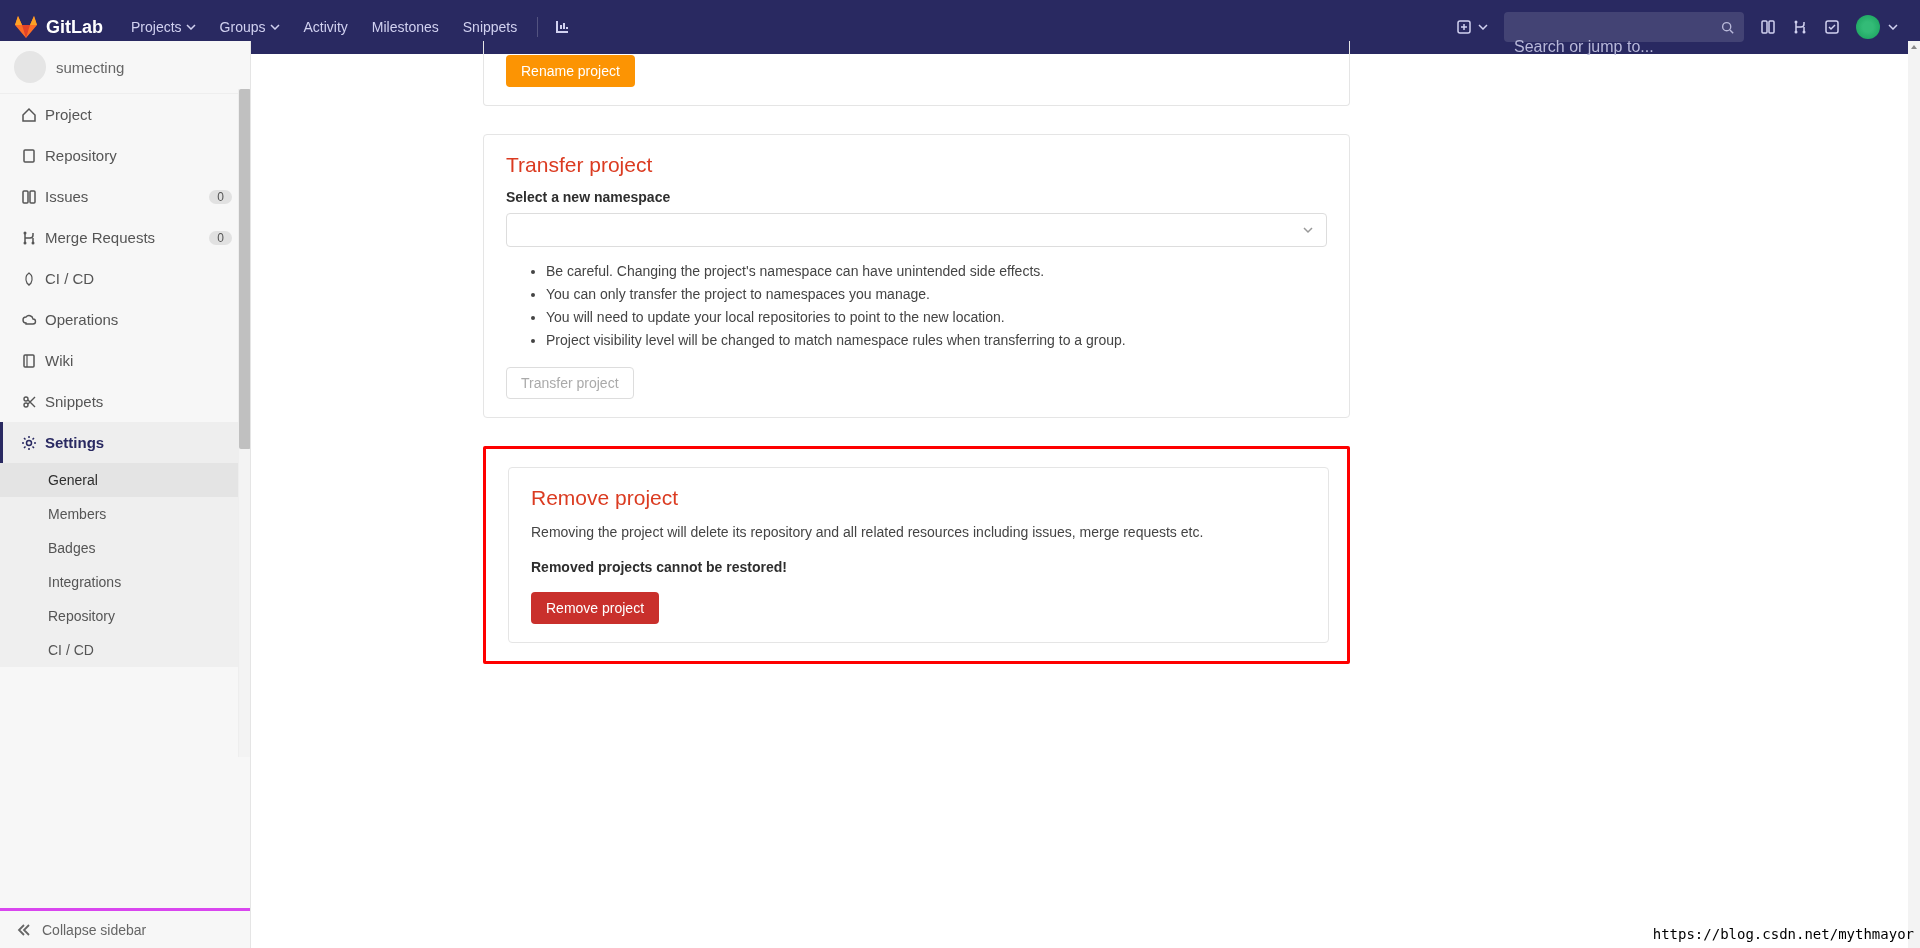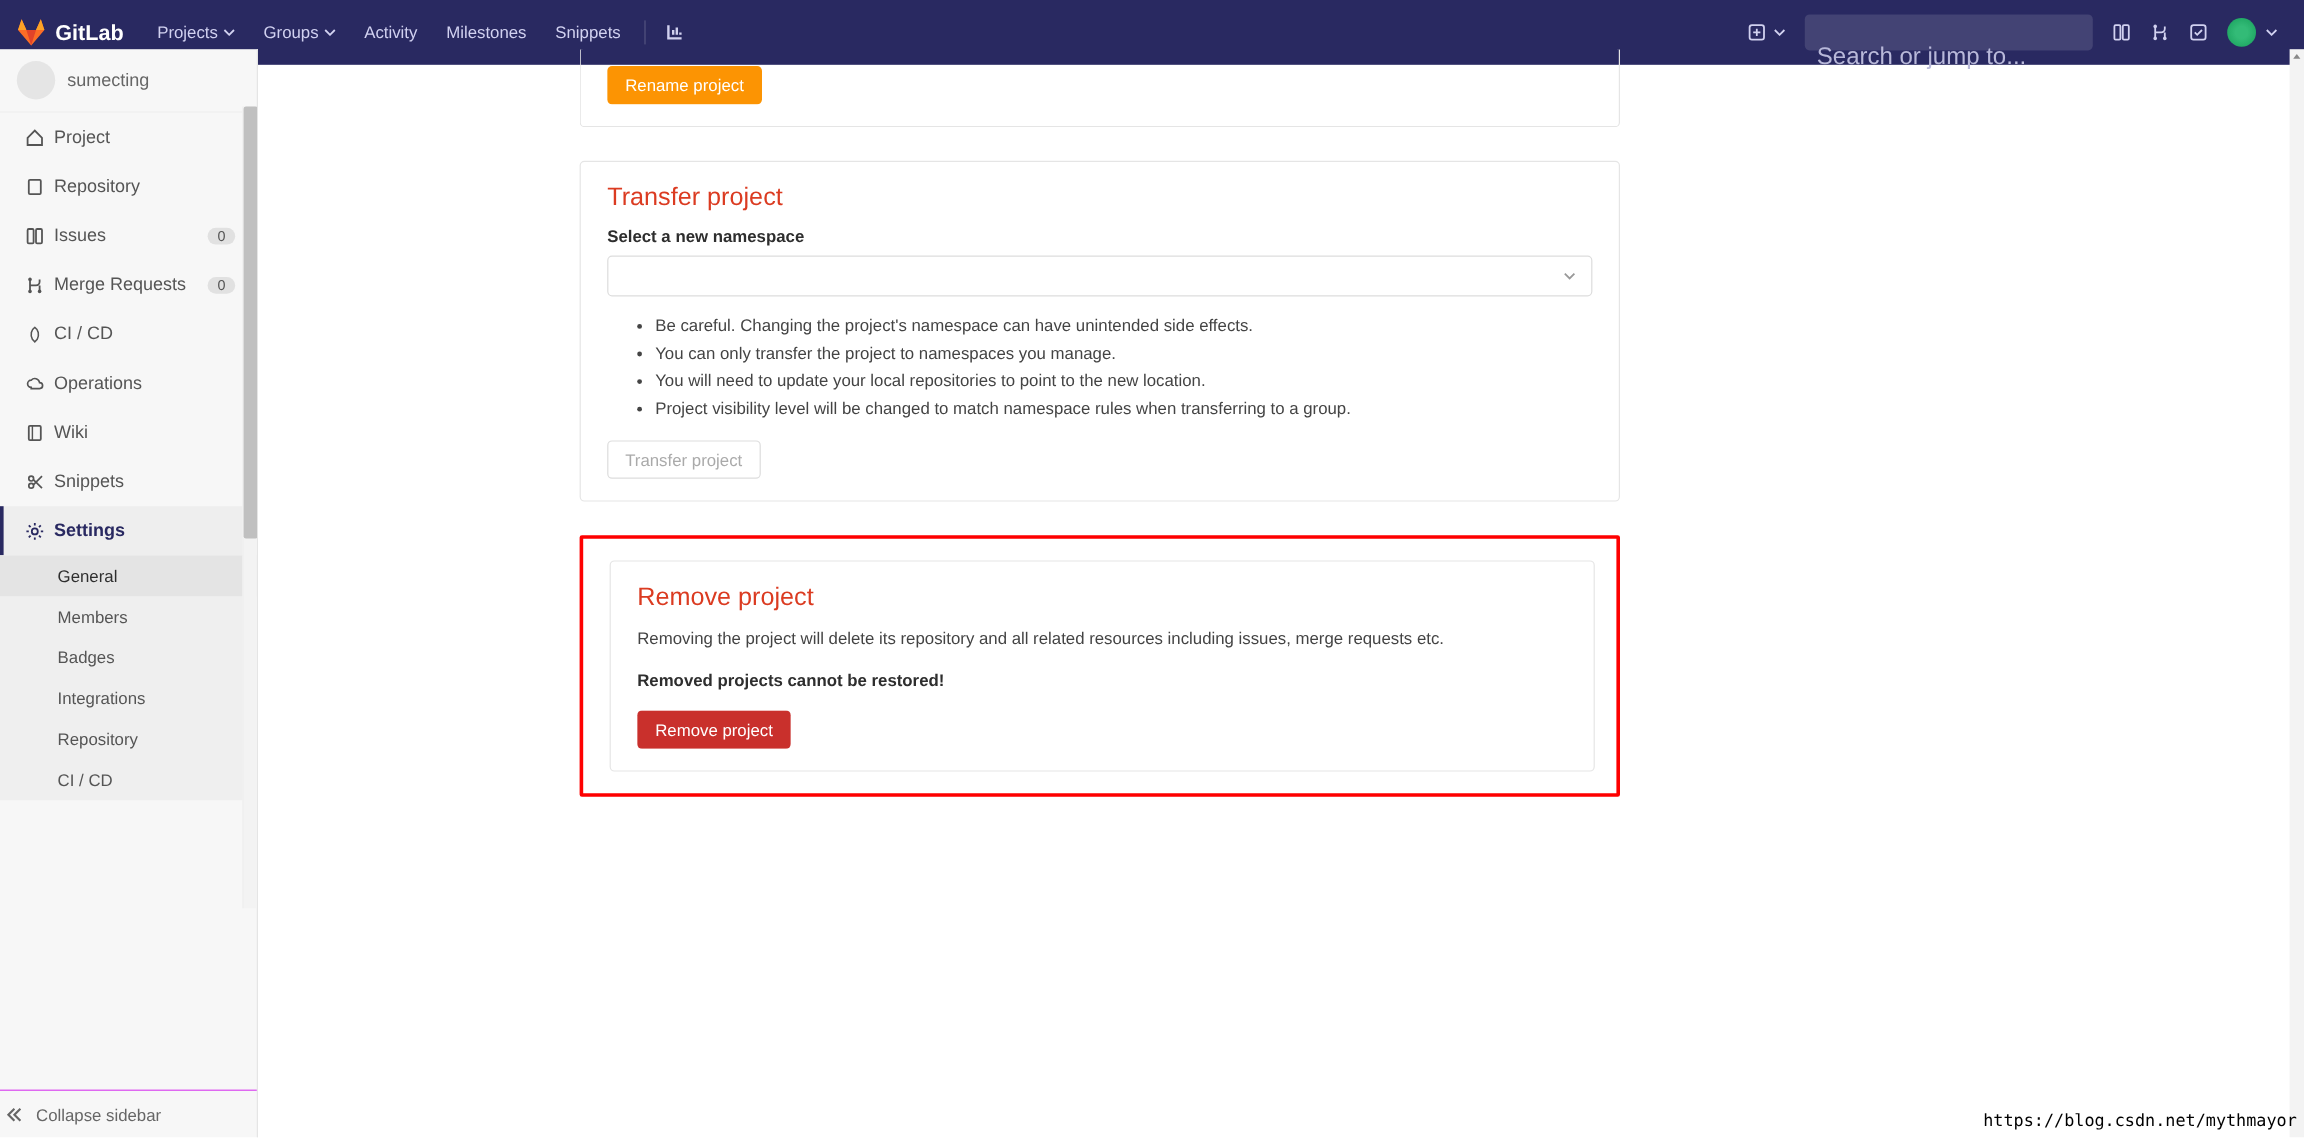--- a/index.html
+++ b/index.html
@@ -17,7 +17,7 @@
 .nav-spacer { flex: 1; }
 .plus-group { display: flex; align-items: center; color: #d1d1f0; padding: 6px; cursor: pointer; }
 .search-box { width: 240px; height: 30px; background: rgba(255,255,255,.12); border-radius: 4px; display: flex; align-items: center; padding: 0 10px; margin: 0 8px 0 10px; }
-.search-box input { background: transparent; border: none; outline: none; color: #fff; font-size: 20px; flex: 1; margin-top: 40px; }
+.search-box input { background: transparent; border: none; outline: none; color: #fff; font-size: 16px; flex: 1; margin-top: 40px; }
 .search-box input::placeholder { color: #b8b8d9; }
 .nav-icon { padding: 8px; color: #d1d1f0; cursor: pointer; display: flex; align-items: center; }
 .avatar { width: 24px; height: 24px; border-radius: 50%; background: radial-gradient(circle,#3b7 30%,#2a6 70%); margin-right: 4px; }

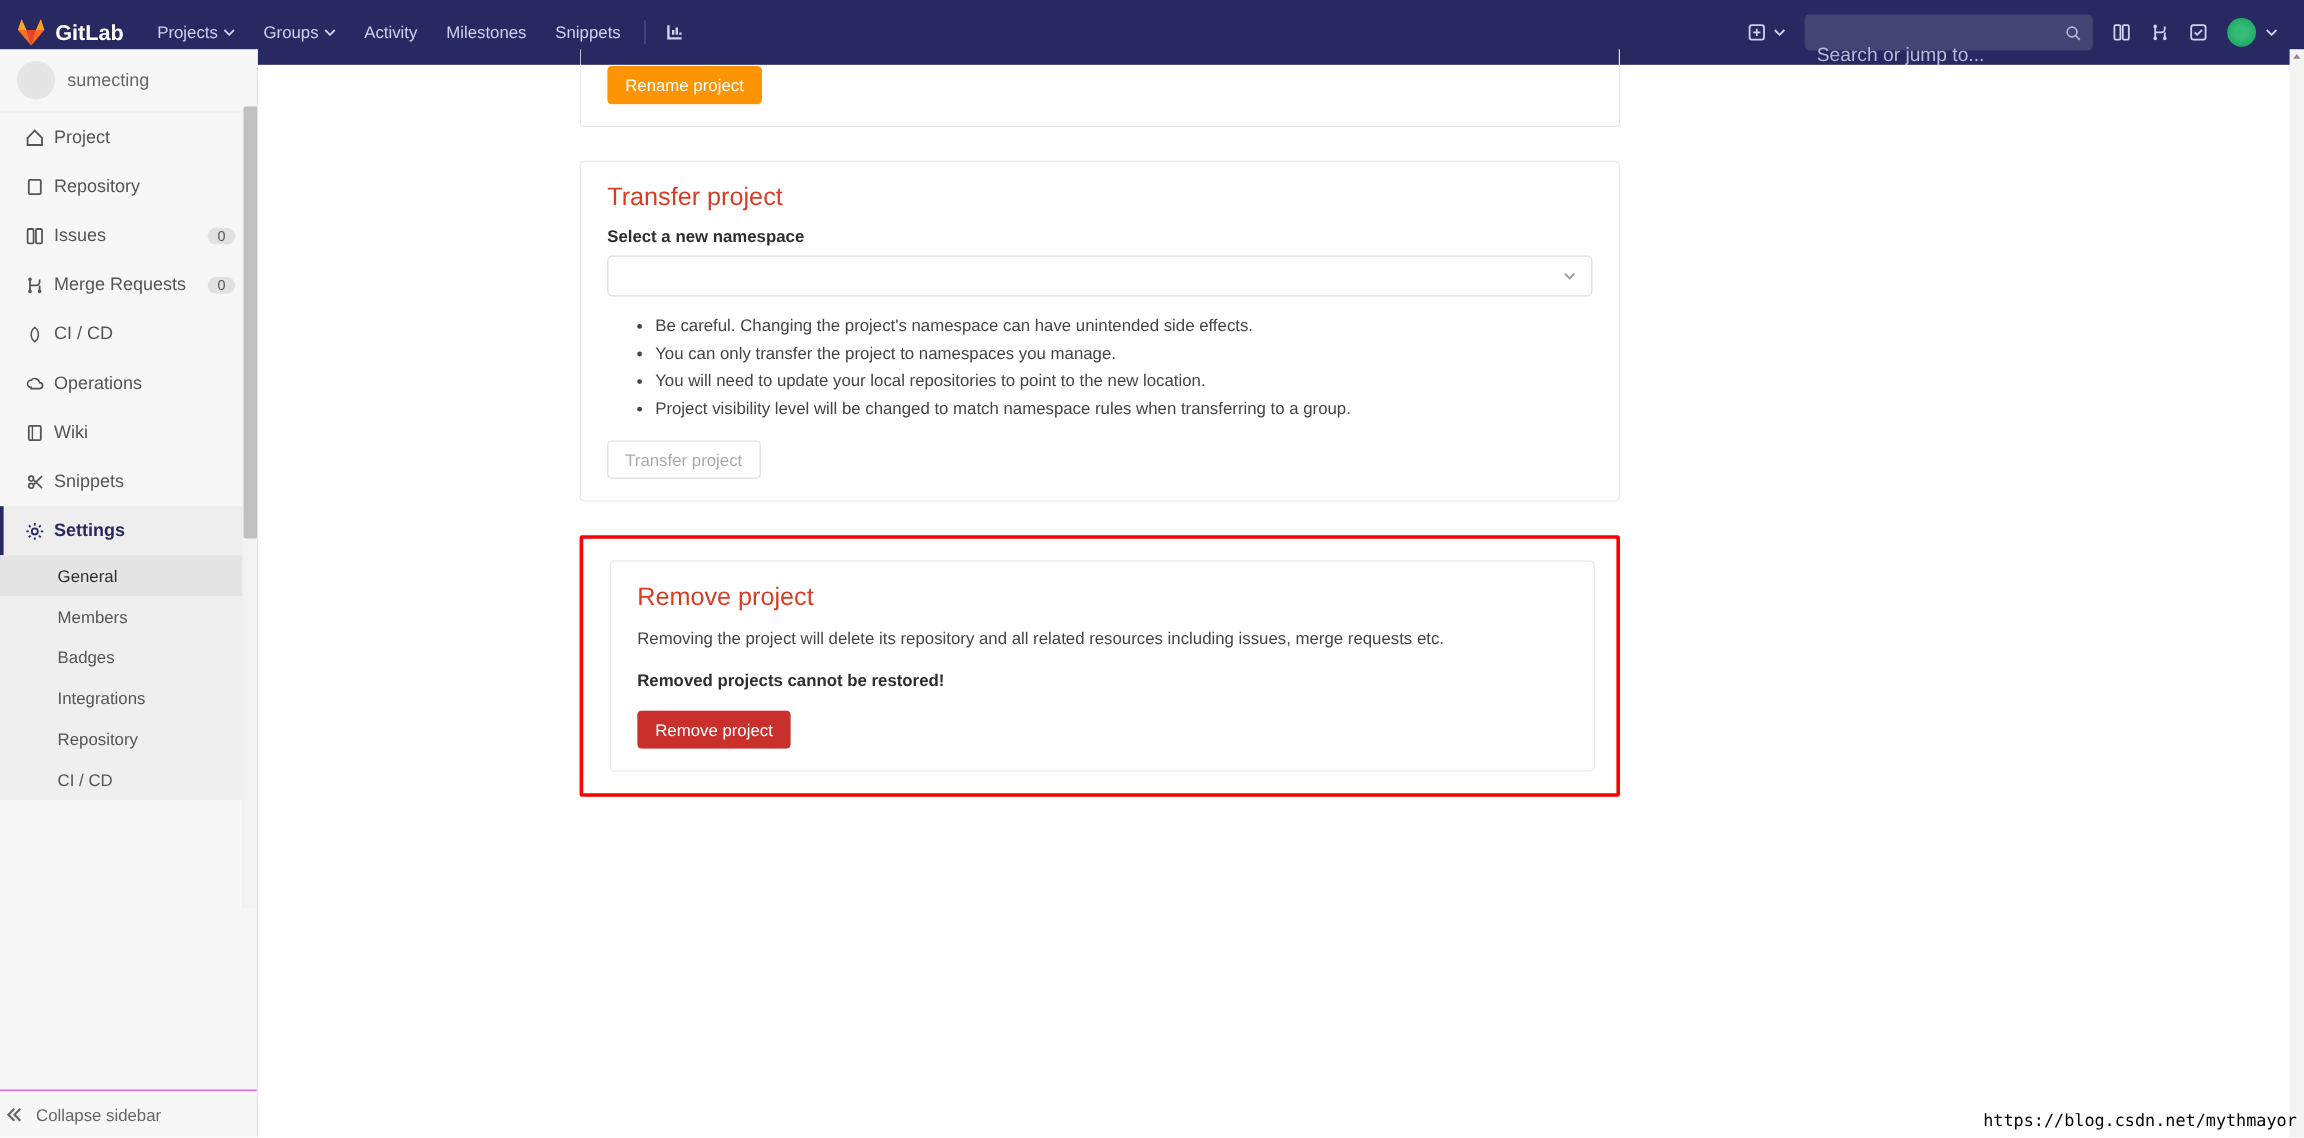--- a/index.html
+++ b/index.html
@@ -23,7 +23,7 @@
 .avatar { width: 24px; height: 24px; border-radius: 50%; background: radial-gradient(circle,#3b7 30%,#2a6 70%); margin-right: 4px; }
 
 
-.sidebar { position: absolute; top: 41px; left: 0; bottom: 0; width: 215px; background: #f7f7f7; border-right: 1px solid #e5e5e5; display: flex; flex-direction: column; }
+.sidebar { position: absolute; top: 41px; left: 0; bottom: 0; width: 251px; background: #f7f7f7; border-right: 1px solid #e5e5e5; display: flex; flex-direction: column; }
 .sidebar-inner { flex: 1; overflow-y: auto; position: relative; }
 .sidebar-scrollbar { position: absolute; top: 48px; right: 0; width: 12px; height: 668px; background: #f3f3f3; border-left: 1px solid #eee; }
 .sidebar-thumb { position: absolute; top: 0; width: 12px; height: 360px; background: #c0c0c0; border-radius: 2px; }

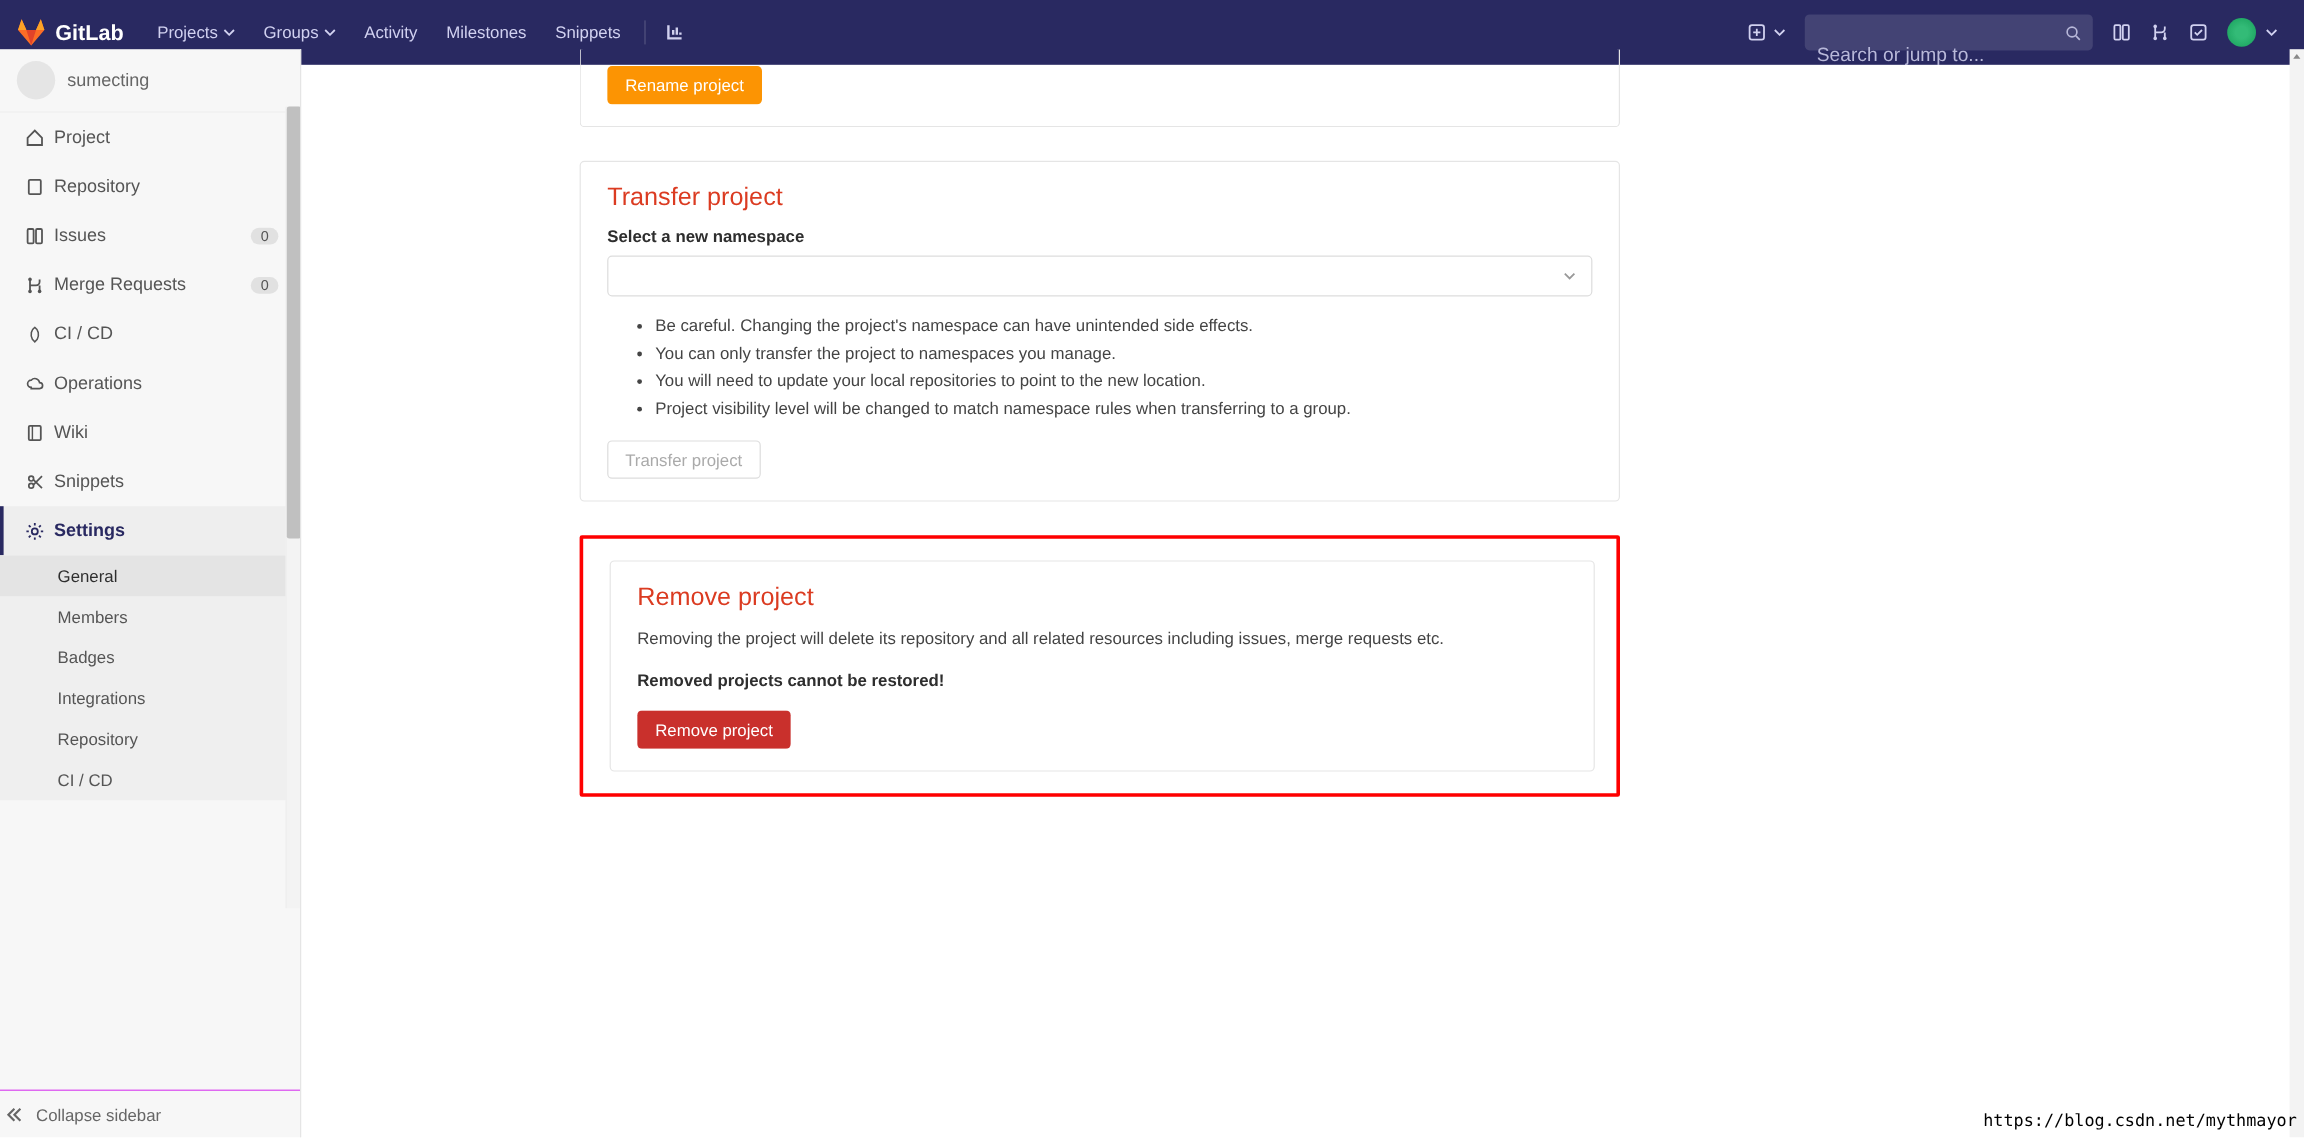--- a/index.html
+++ b/index.html
@@ -36,7 +36,7 @@
 .settings-sub { background: #efefef; }
 .sub-item { padding: 9px 18px 9px 48px; font-size: 14px; color: #555; cursor: pointer; }
 .sub-item.sel { background: #e4e4e4; color: #2e2e2e; font-weight: 400; }
-.collapse-bar { height: 40px; border-top: 1px solid #d946ef; display: flex; align-items: center; padding: 0 4px; gap: 10px; color: #666; font-size: 14px; cursor: pointer; }
+.collapse-bar { height: 40px; border-top: 3px solid #d946ef; display: flex; align-items: center; padding: 0 16px; gap: 10px; color: #666; font-size: 14px; cursor: pointer; }
 
 
 .main { position: absolute; top: 41px; left: 259px; right: 0; bottom: 0; overflow-y: auto; }

